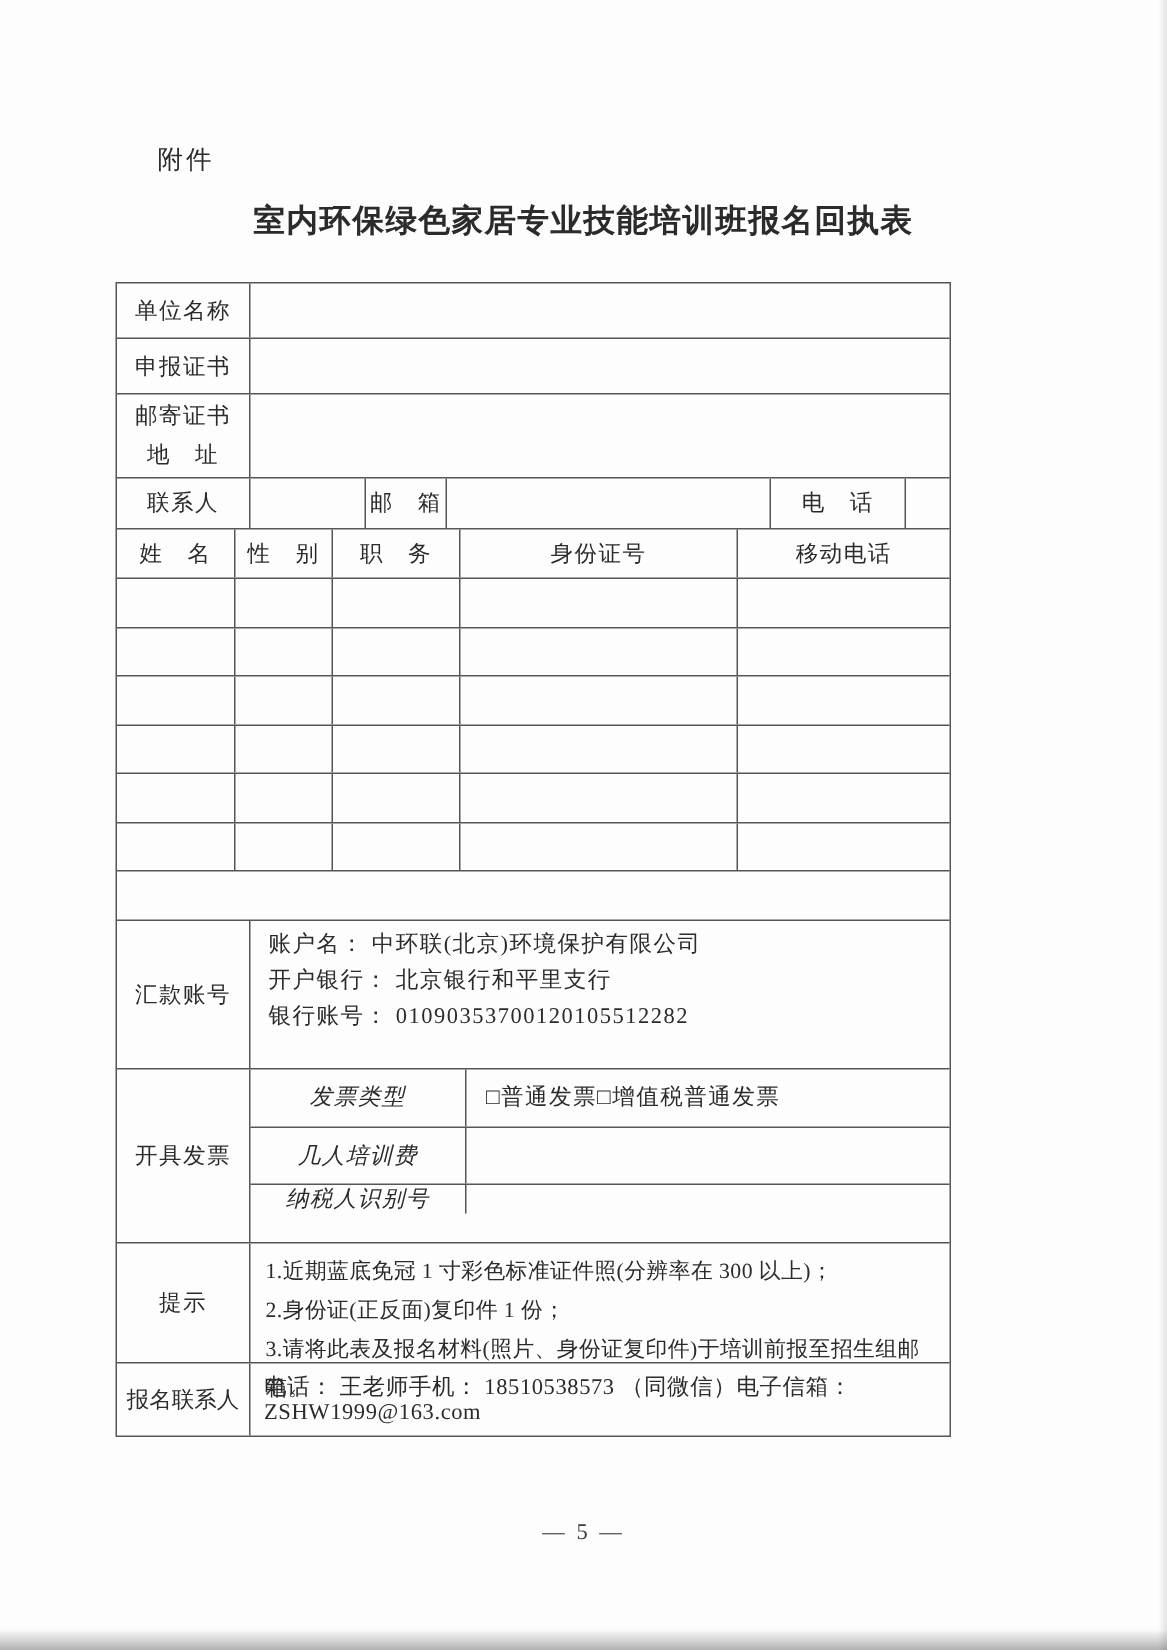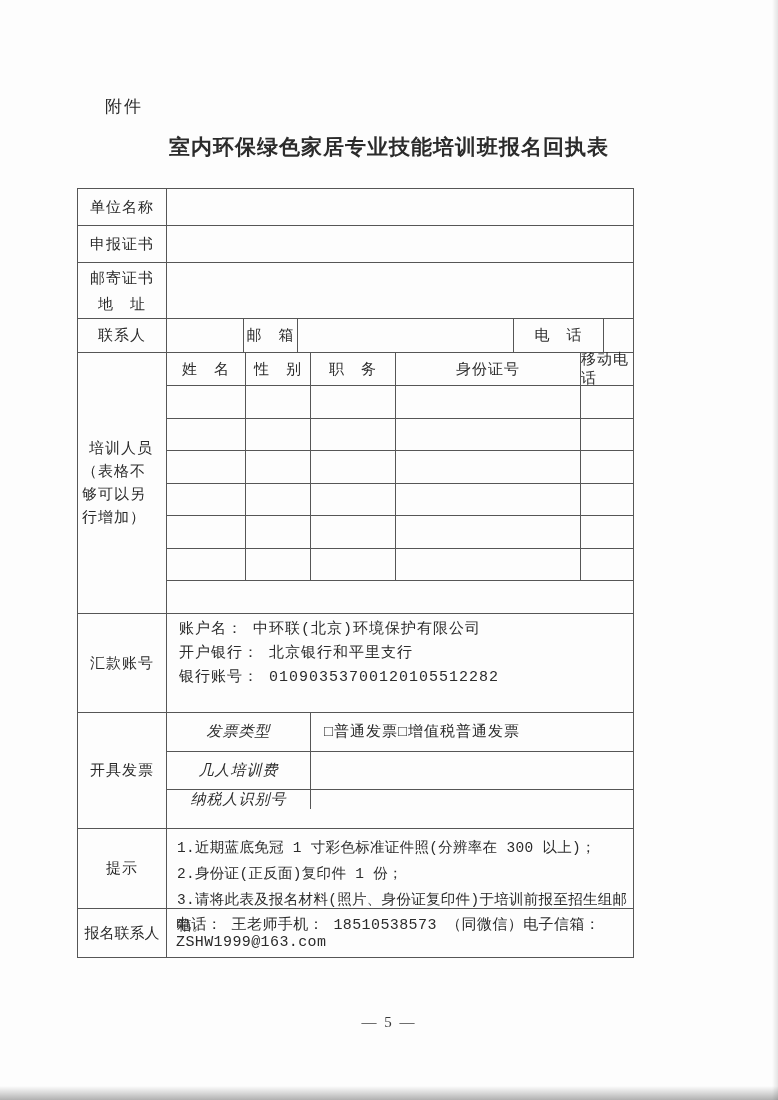--- a/index.html
+++ b/index.html
@@ -34,7 +34,7 @@
   .trow{display:flex;border-bottom:1px solid var(--line);flex:none;}
   .trow.last{border-bottom:none;flex:1;}
   .cell{border-right:1px solid var(--line);flex:none;}
-  .cell.lastc{border-right:none;font-family:Liberation Mono, monospace;}
+  .cell.lastc{border-right:none;}
   .grow{flex:1;}
   .label{display:flex;align-items:center;justify-content:center;text-align:center;letter-spacing:1px;}
   .w-label{width:89px;}

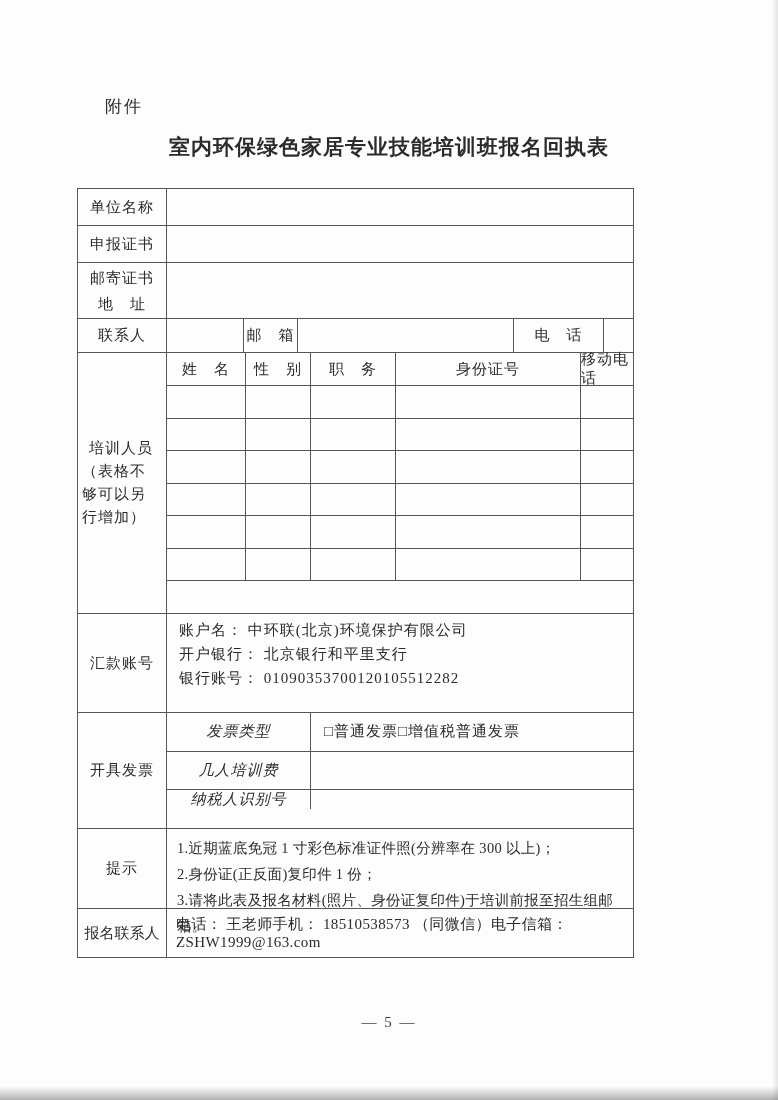--- a/index.html
+++ b/index.html
@@ -106,12 +106,6 @@
     </div>
 
     <div class="trow" style="height:261px">
-      <div class="cell w-label trainee-label">
-        <div class="tl-first">培训人员</div>
-        <div>（表格不</div>
-        <div>够可以另</div>
-        <div>行增加）</div>
-      </div>
       <div class="subcol grow" id="trainee-subcol">
         <div class="subrow hdr">
           <div class="cell w79">姓　名</div>

